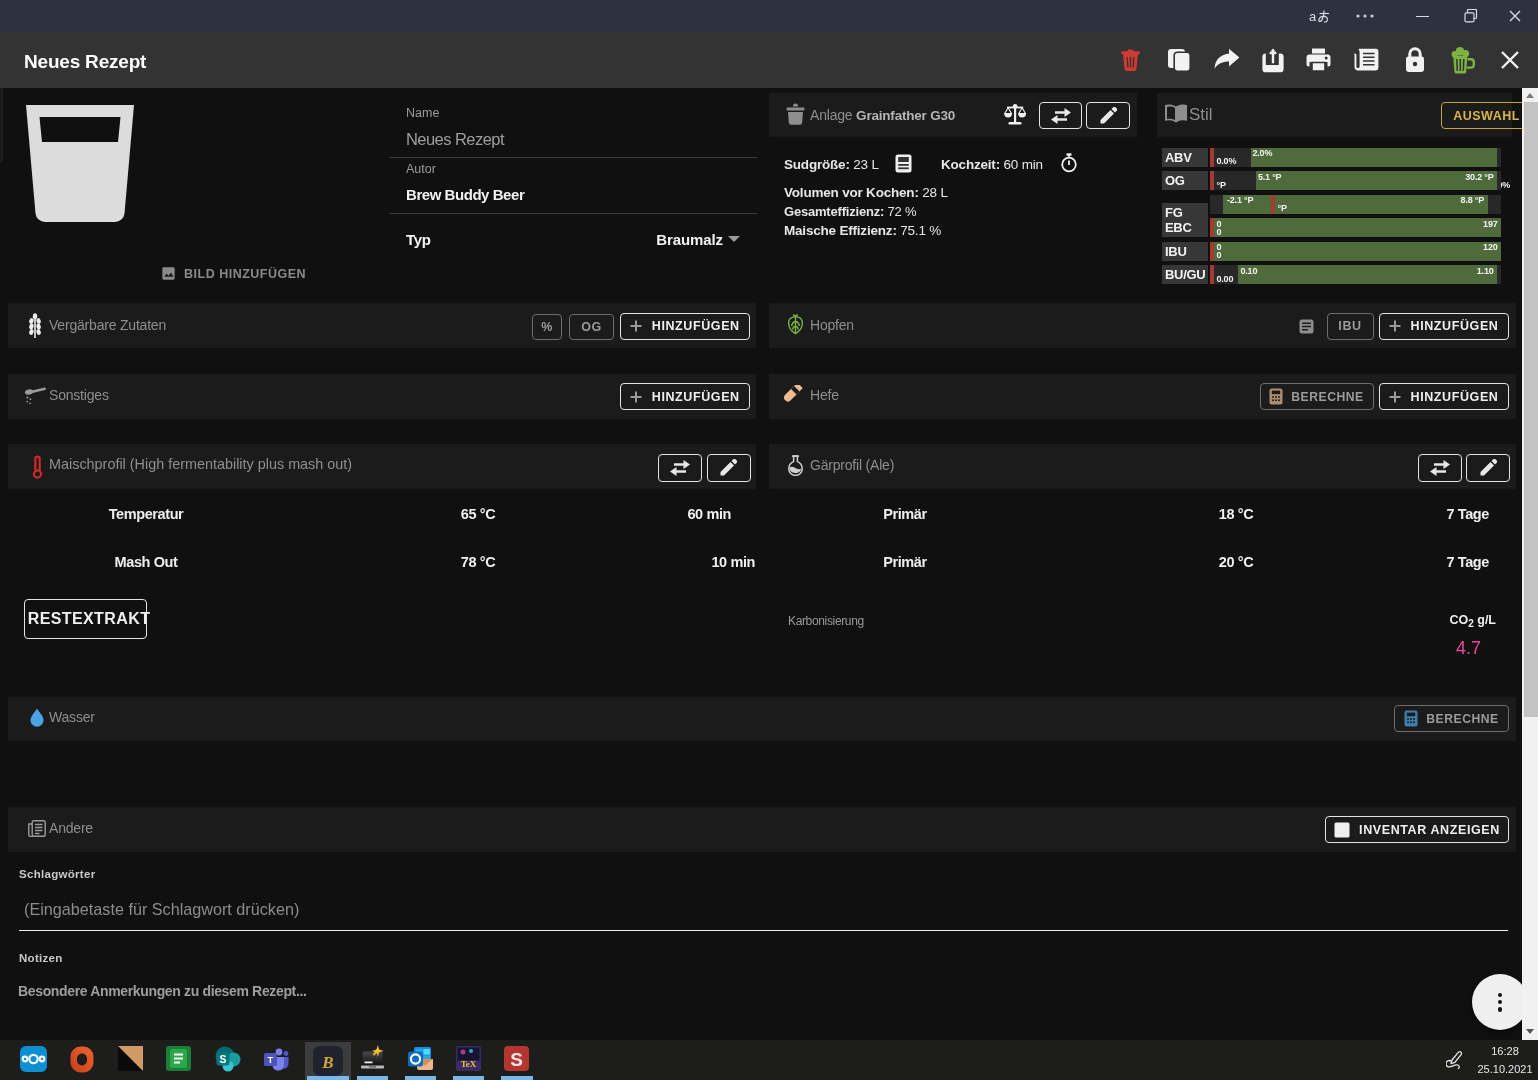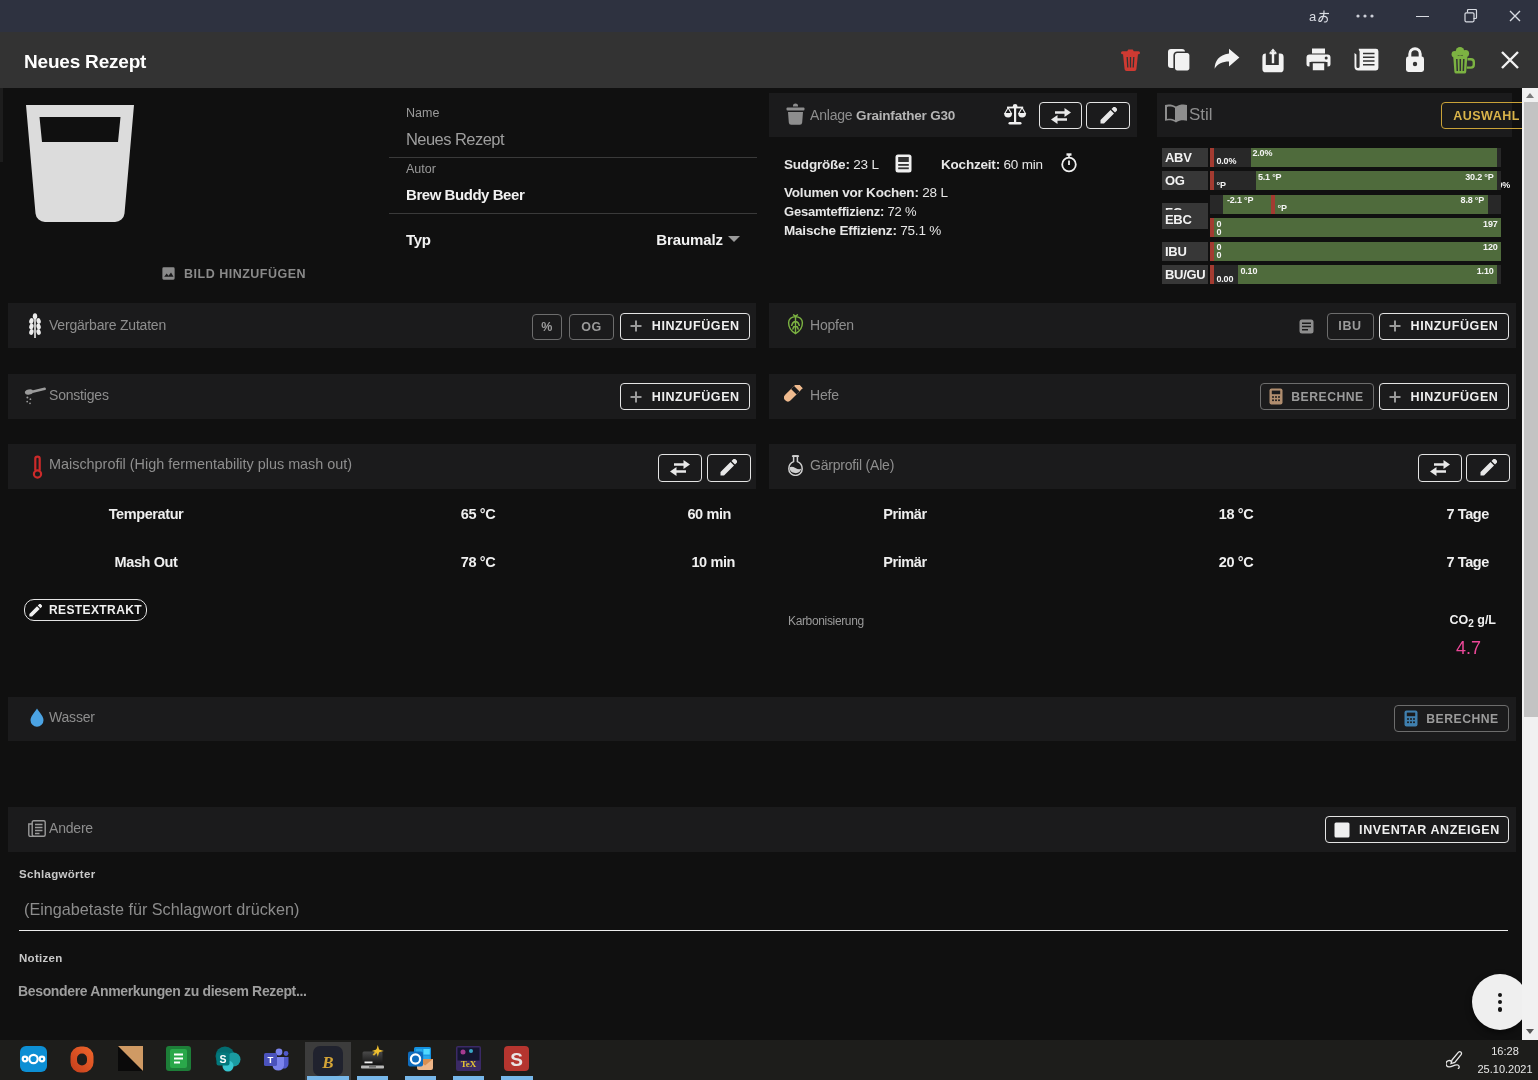--- a/index.html
+++ b/index.html
@@ -227,7 +227,7 @@
   <div class="bt" style="top:196px;right:54px;">8.8 °P</div>
   <div class="bt" style="top:204px;left:1277.5px;">°P</div>
 
-  <div class="blbl" style="top:210px;">EBC</div>
+  <div class="blbl" style="top:218px;">EBC</div>
   <div class="bbg" style="top:218px;"></div>
   <div class="bgr" style="top:218px;left:1214px;width:287px;"></div>
   <div class="bred" style="top:218px;left:1210px;"></div>

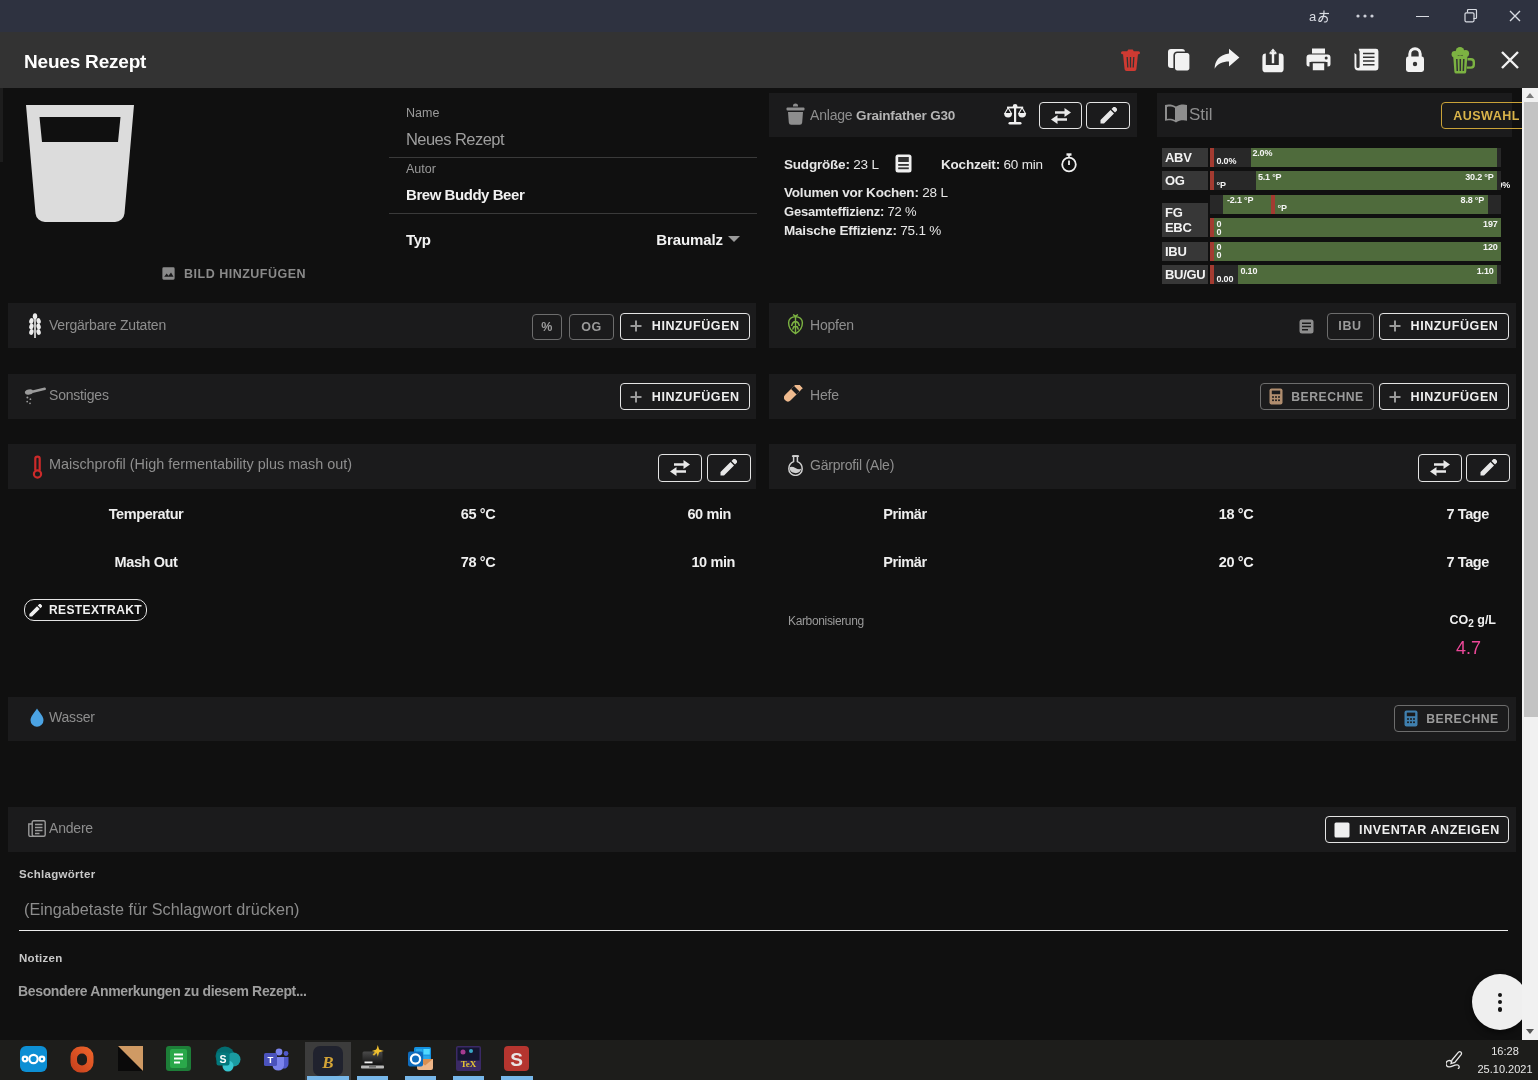--- a/index.html
+++ b/index.html
@@ -386,7 +386,7 @@
   <div class="tbl" style="left:531px;top:506px;width:200px;text-align:right;">60 min</div>
   <div class="tbl" style="left:26px;top:554px;width:240px;text-align:center;">Mash Out</div>
   <div class="tbl" style="left:398px;top:554px;width:160px;text-align:center;">78 °C</div>
-  <div class="tbl" style="left:535px;top:554px;width:200px;text-align:right;">10 min</div>
+  <div class="tbl" style="left:555px;top:554px;width:200px;text-align:right;">10 min</div>
 
   <div class="tbl" style="left:785px;top:506px;width:240px;text-align:center;">Primär</div>
   <div class="tbl" style="left:1156px;top:506px;width:160px;text-align:center;">18 °C</div>

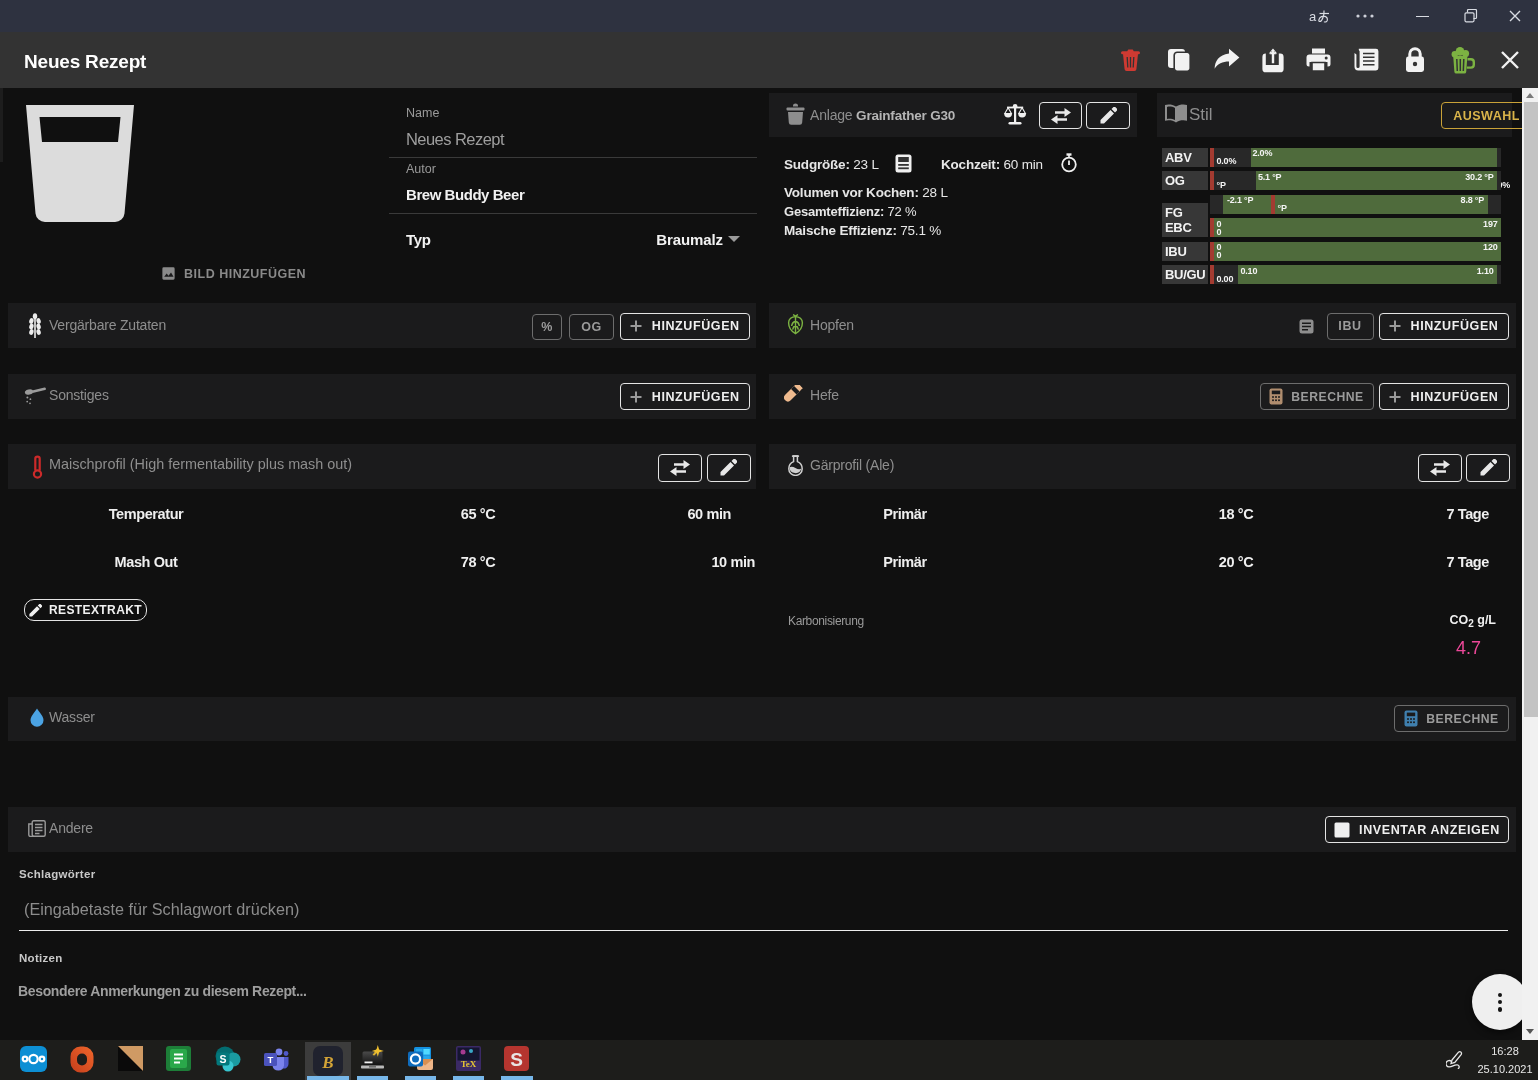--- a/index.html
+++ b/index.html
@@ -395,7 +395,7 @@
   <div class="tbl" style="left:1156px;top:554px;width:160px;text-align:center;">20 °C</div>
   <div class="tbl" style="left:1289px;top:554px;width:200px;text-align:right;">7 Tage</div>
 
-  <div class="btn" style="left:24px;top:599px;width:123px;height:22px;font-size:12px;letter-spacing:0.4px;border-radius:10px;">
+  <div class="btn" style="left:24px;top:599px;width:123px;height:40px;font-size:16px;letter-spacing:0.4px;">
     <svg width="13" height="13" viewBox="0 0 17 17" fill="#f0f0f0" style="margin-right:7px;">
       <path d="M0.5 13 L10.5 3 14 6.5 4 16.5 H0.5 Z M11.5 2 L13.5 0 a1.2 1.2 0 0 1 1.7 0 l1.8 1.8 a1.2 1.2 0 0 1 0 1.7 L15 5.5 Z"></path>
     </svg>RESTEXTRAKT

